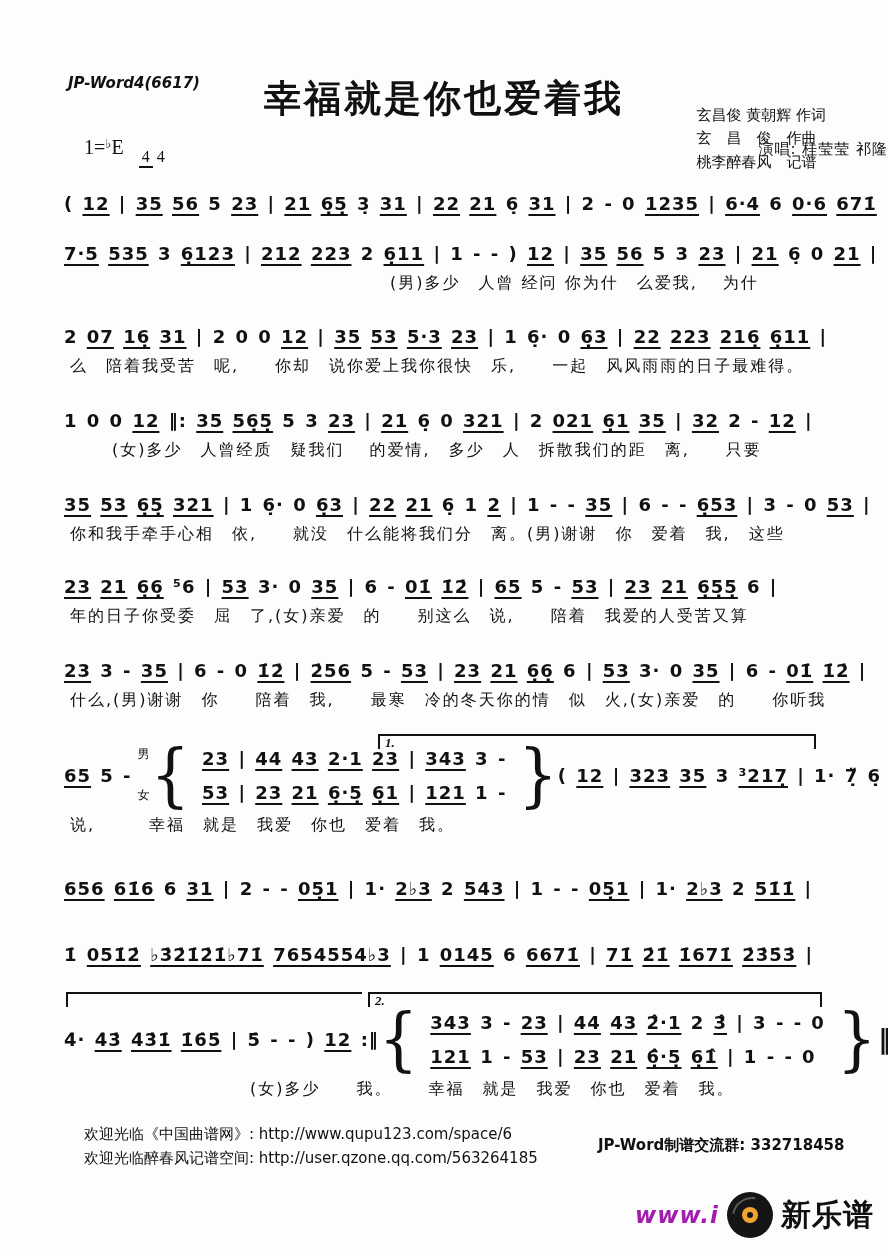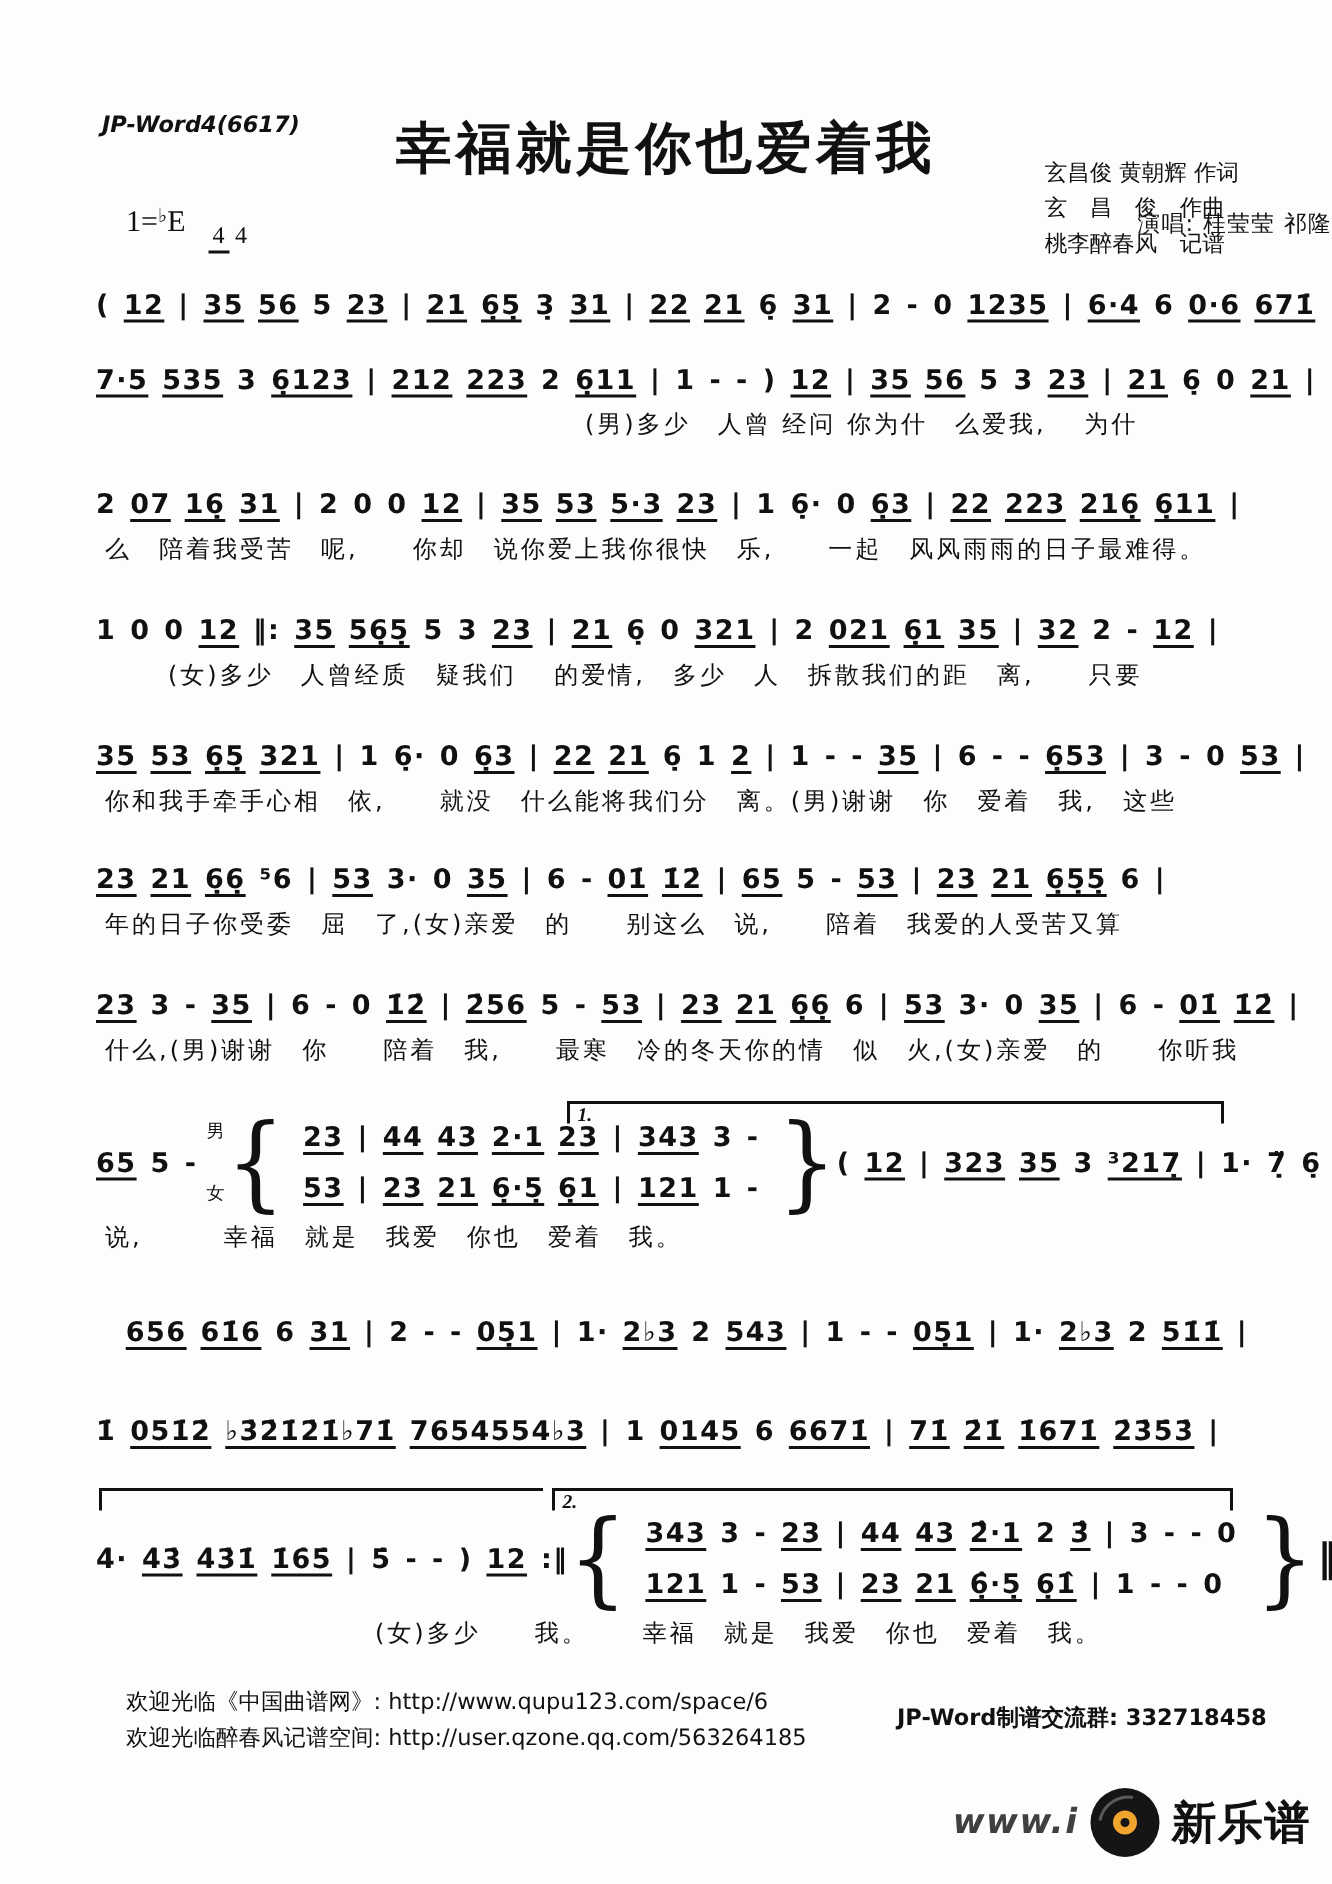--- a/index.html
+++ b/index.html
@@ -26,7 +26,7 @@
   .lyrics{margin-top:9px;font-size:16px;letter-spacing:2px;white-space:nowrap;}
   #sys1{top:193px;} #sys2{top:243px;} #sys3{top:326px;} #sys4{top:410px;}
   #sys5{top:494px;} #sys6{top:576px;} #sys7{top:660px;}
-  #sys8{top:744px;} #sys9{top:878px;text-align:right;} #sys10{top:944px;} #sys11{top:1008px;}
+  #sys8{top:744px;} #sys9{top:878px;} #sys10{top:944px;} #sys11{top:1008px;}
   #sys2 .lyrics{padding-left:326px;} #sys4 .lyrics{padding-left:48px;}
   #sys3 .lyrics,#sys5 .lyrics,#sys6 .lyrics,#sys7 .lyrics,#sys8 .lyrics{padding-left:6px;}
   #sys11 .lyrics{padding-left:186px;}

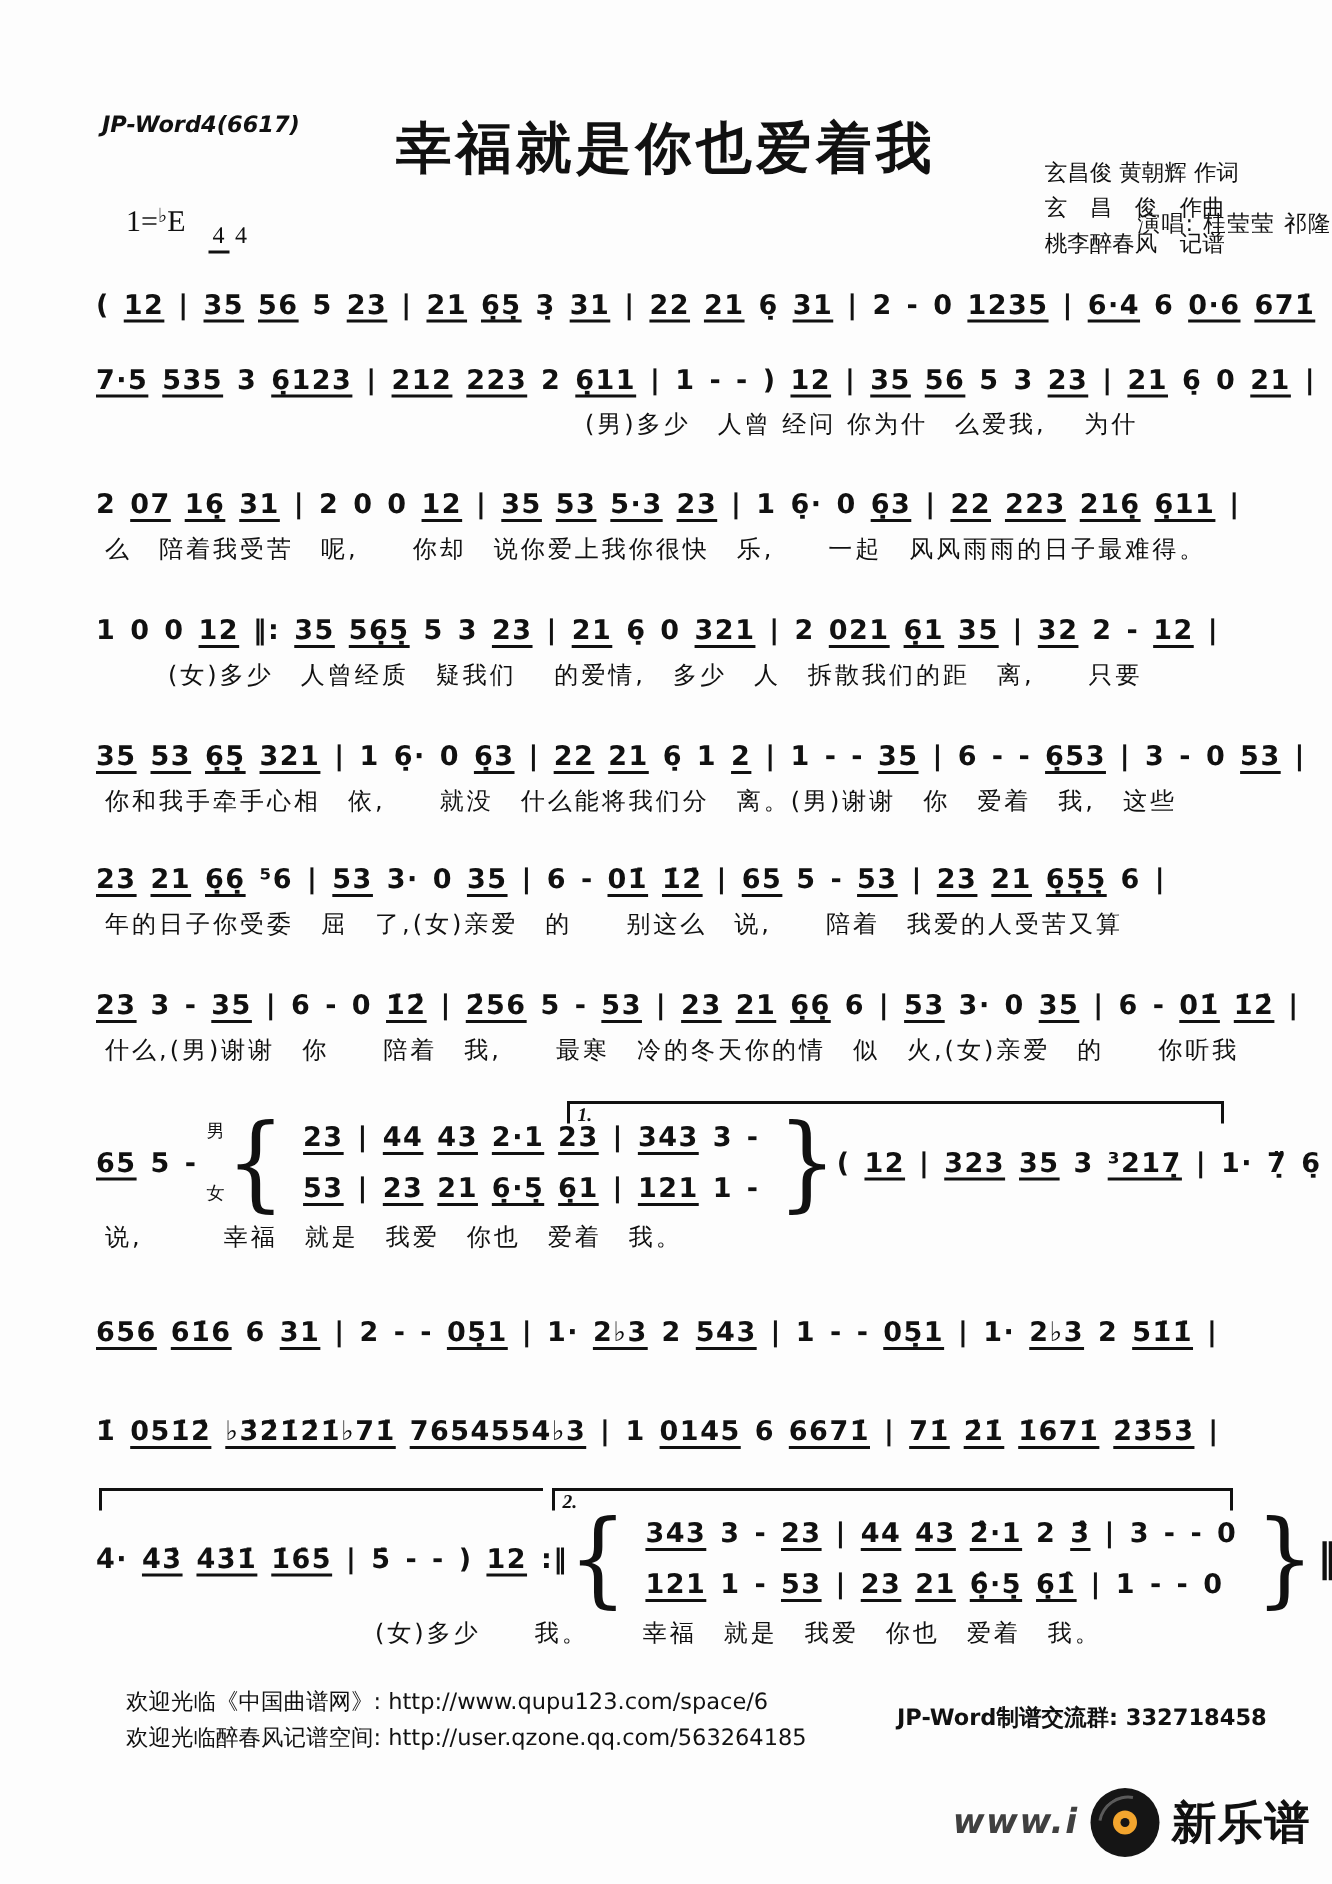--- a/index.html
+++ b/index.html
@@ -50,7 +50,7 @@
   .finalbar{font-size:26px;font-weight:900;margin-left:2px;}
   
   .watermark{position:absolute;right:14px;top:1192px;display:flex;align-items:center;gap:8px;}
-  .www{font-size:23px;font-weight:900;font-style:italic;color:#404040;letter-spacing:1px;}
+  .www{font-size:23px;font-weight:900;font-style:italic;color:#a21caf;letter-spacing:1px;}
   .disc{position:relative;width:46px;height:46px;border-radius:50%;background:#151515;}
   .disc .label{position:absolute;left:15px;top:15px;width:16px;height:16px;border-radius:50%;
                background:#f2a52e;}

